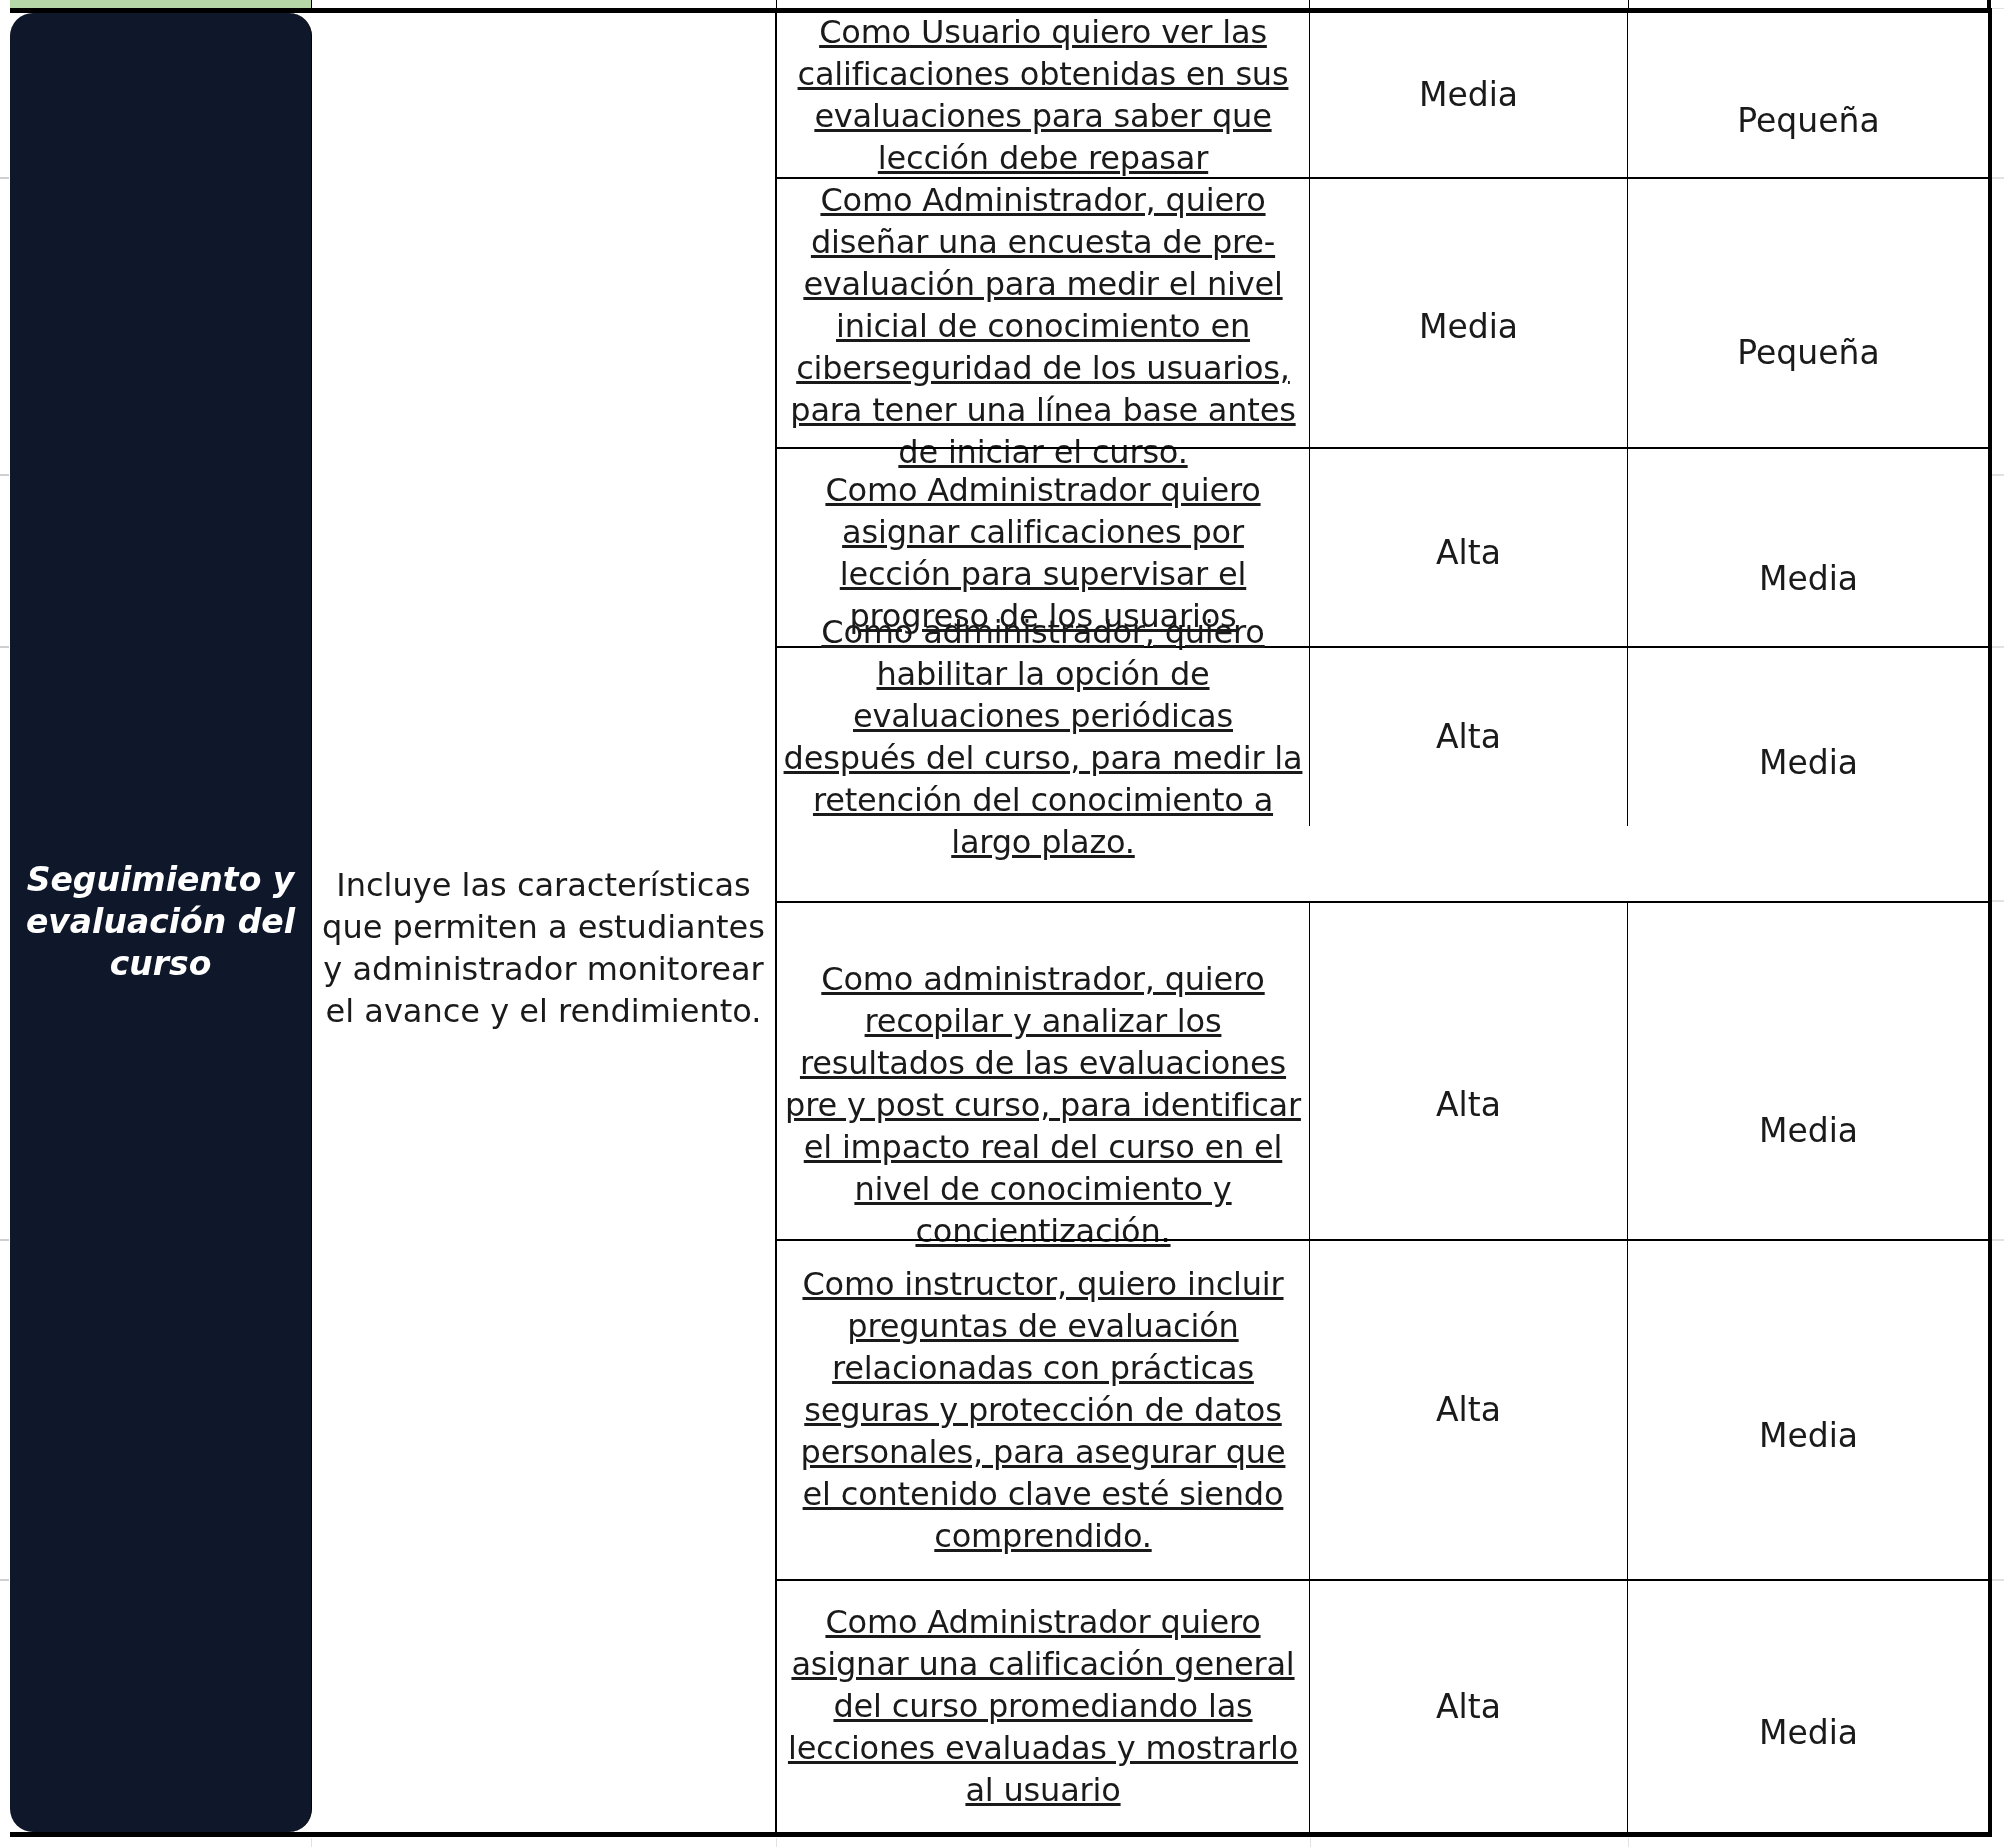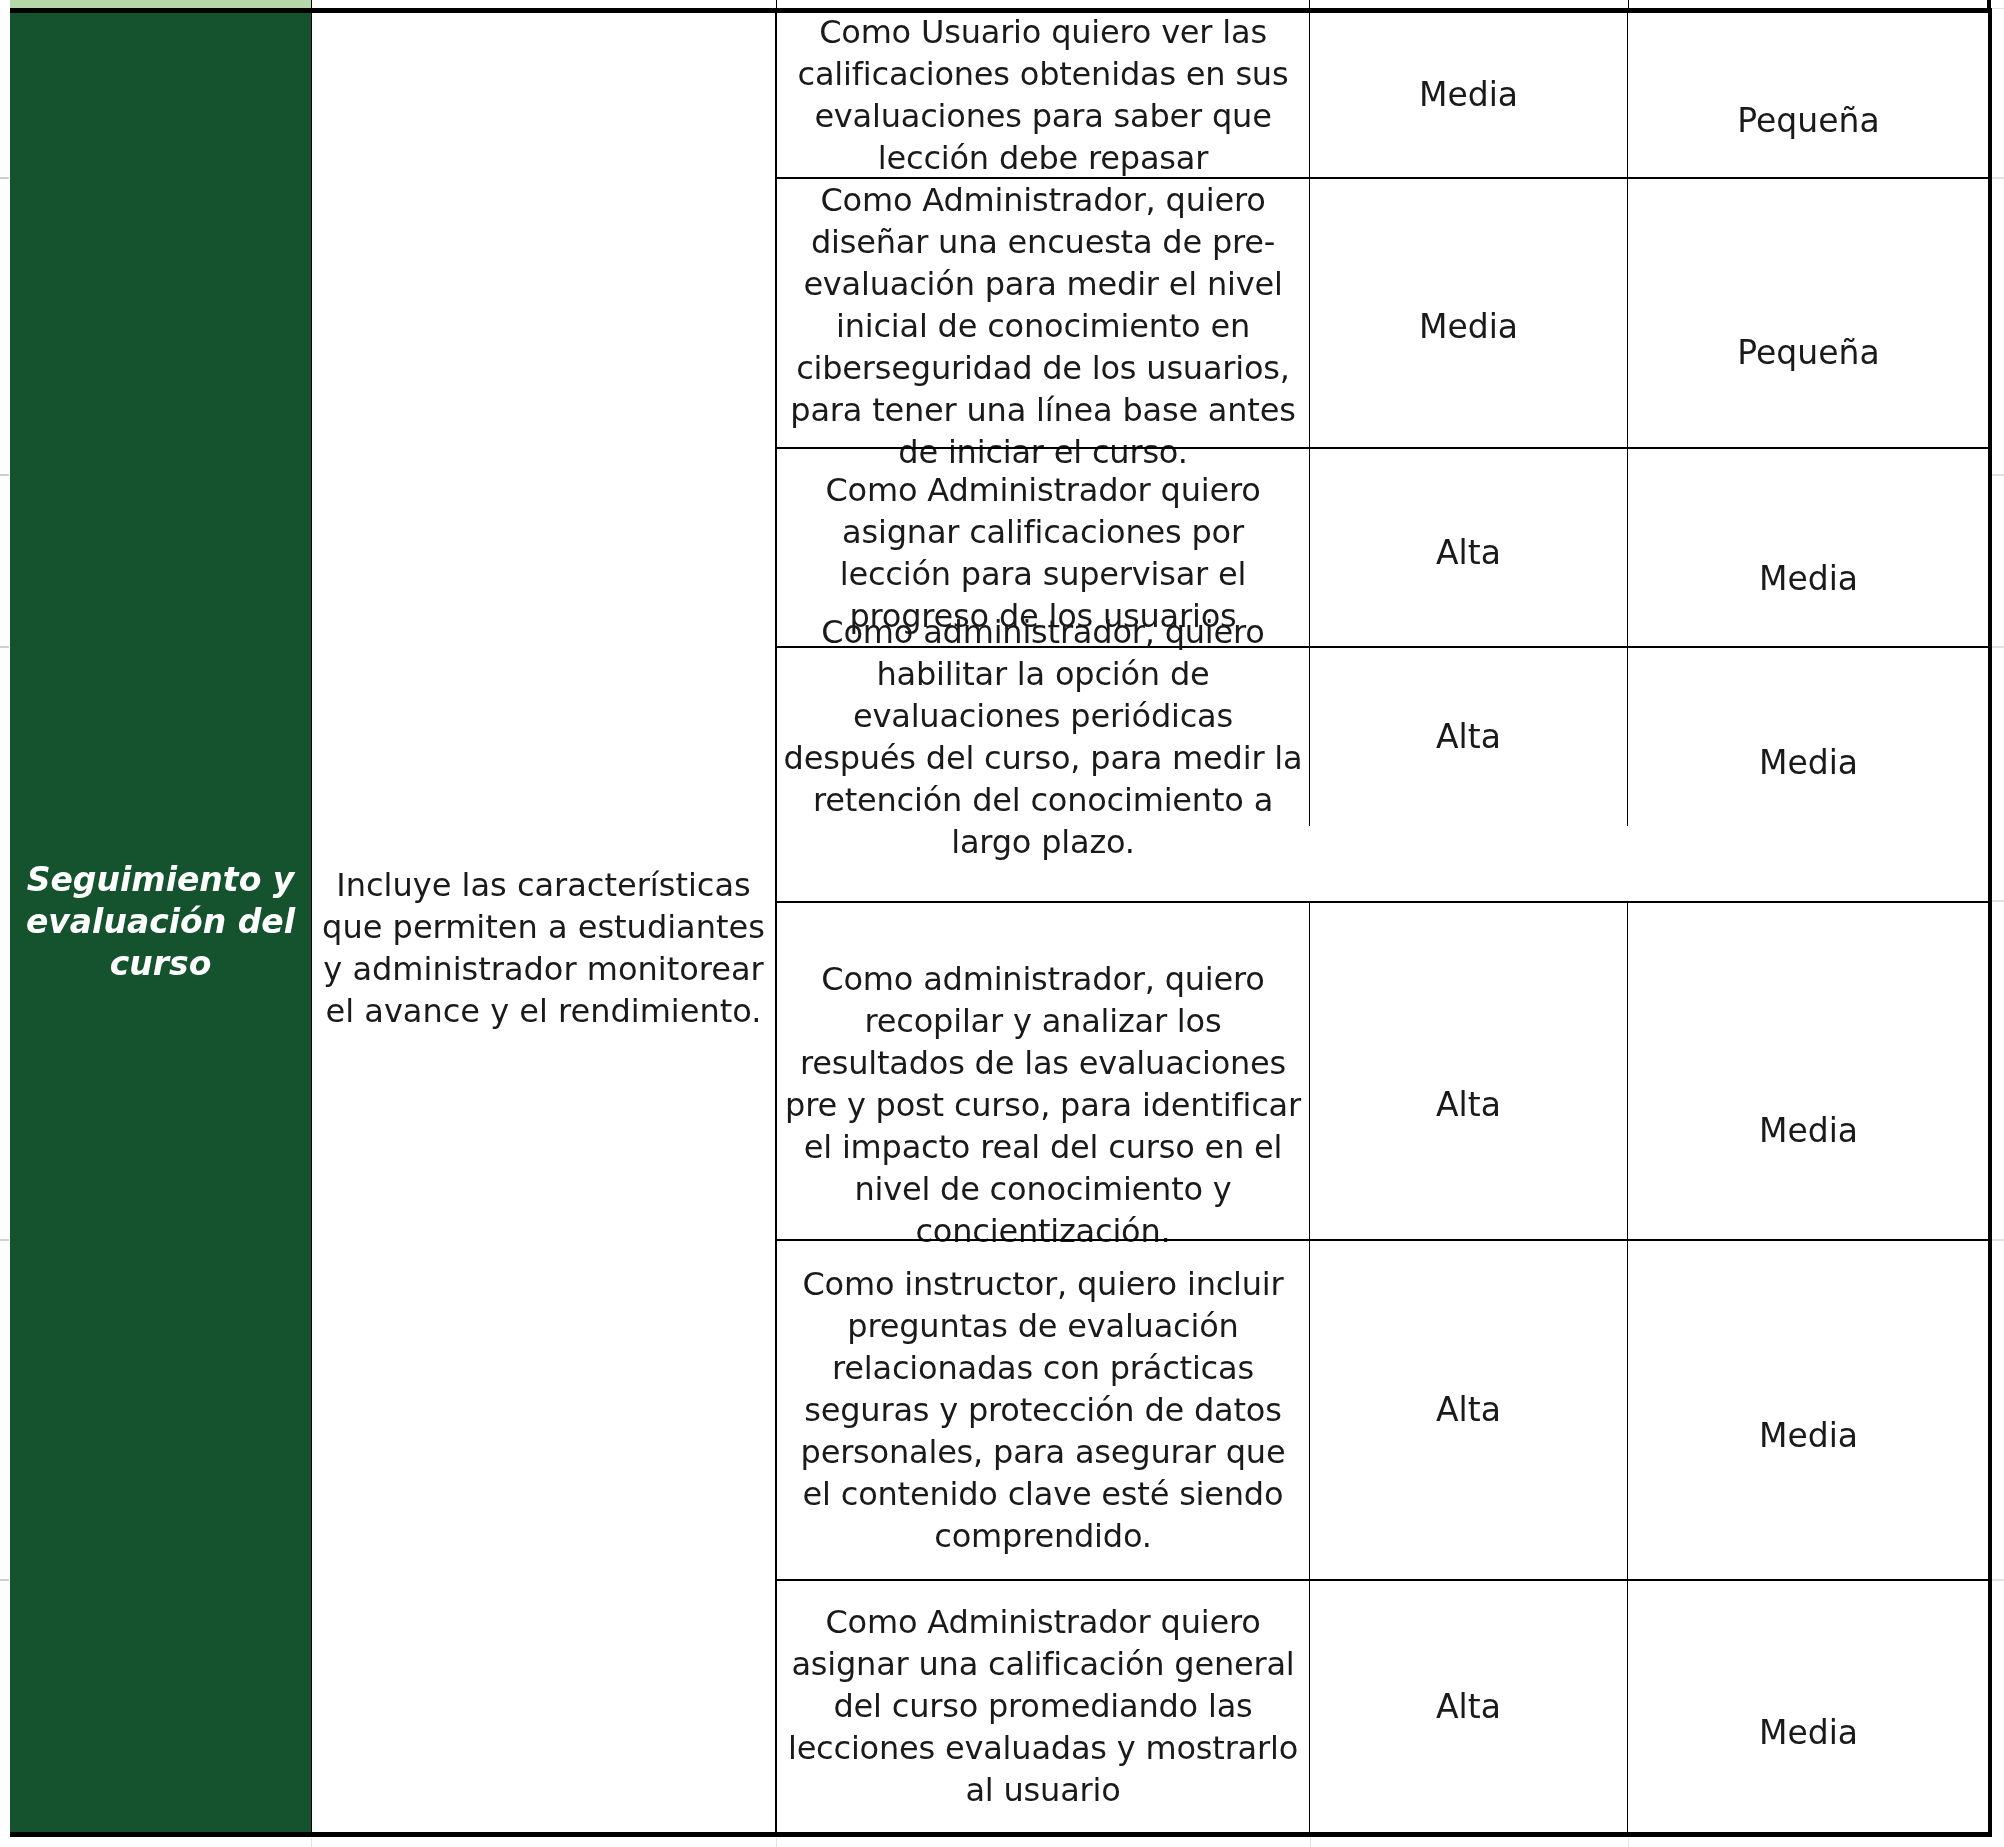--- a/index.html
+++ b/index.html
@@ -110,6 +110,7 @@
       line-height: 42px;
       padding: 0 6.3px;
       letter-spacing: -0.2px;
+      text-decoration: underline;
     }
     .row .priority {
       position: absolute;

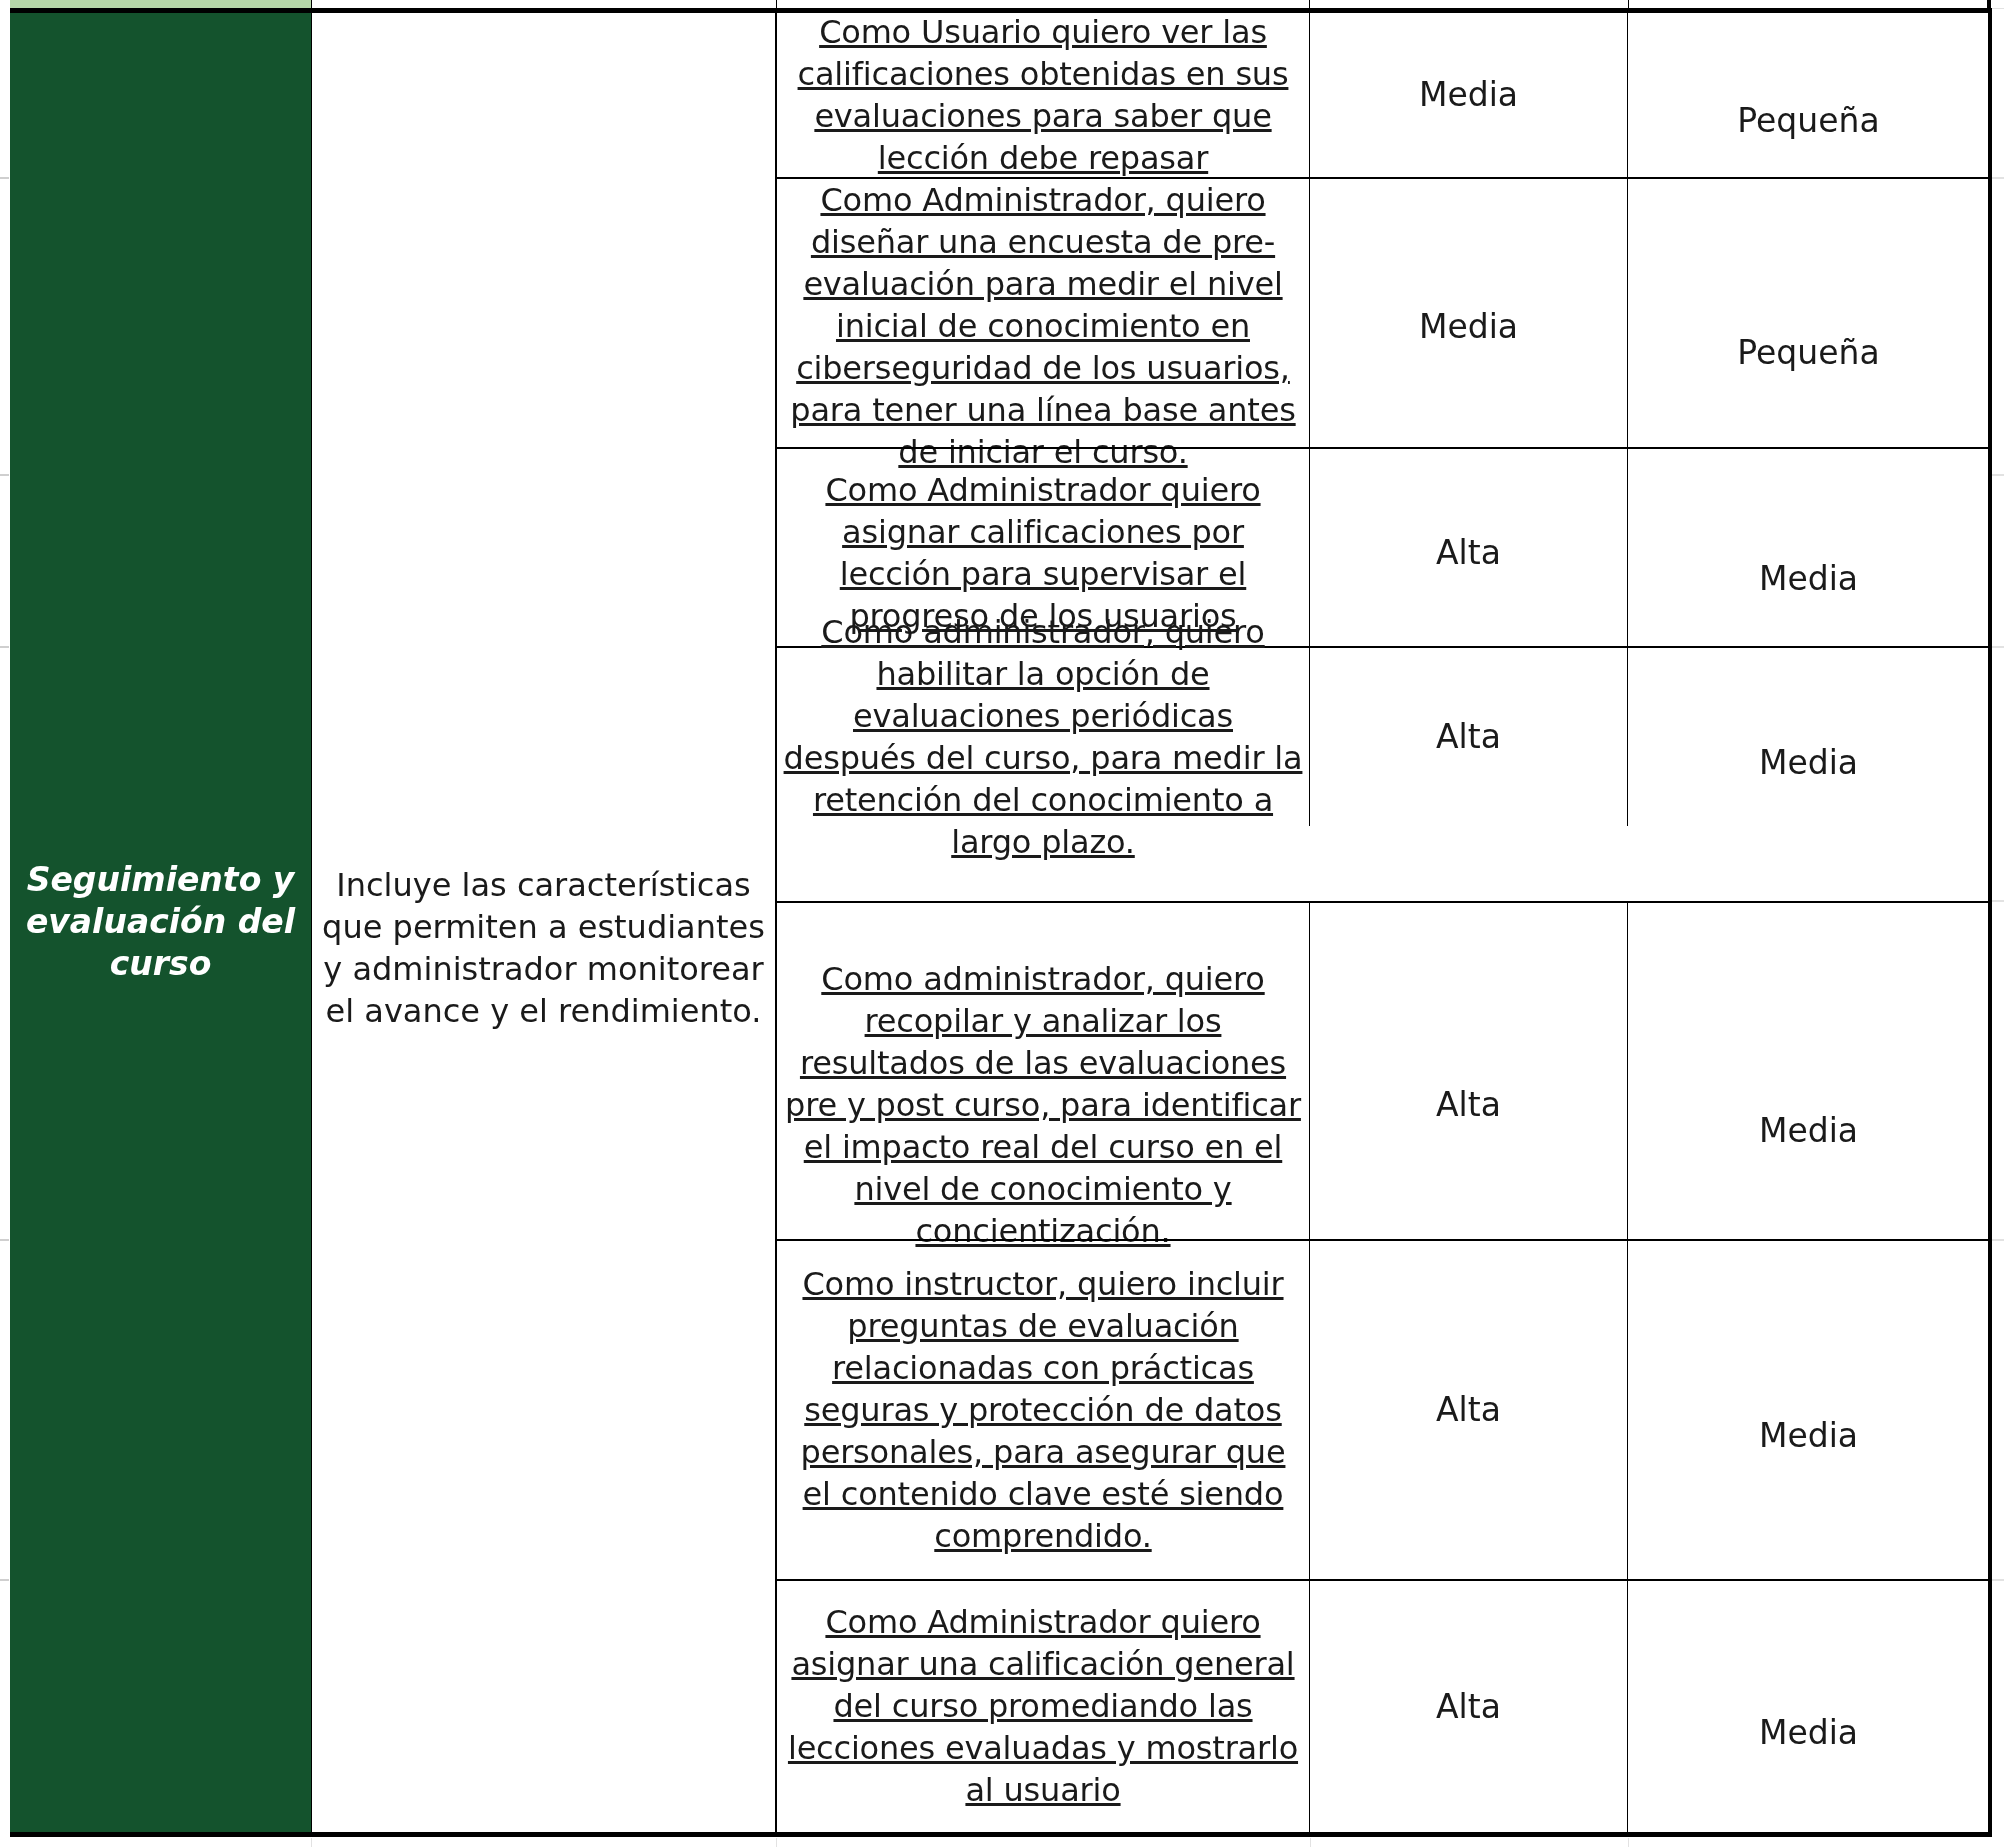--- a/index.html
+++ b/index.html
@@ -158,7 +158,7 @@
 <div class="prev-row" style="left:1629px; width:362px; border-right-width:4.4px;"></div>
 
 <div class="table">
-  <div class="cell feature-cell" style="background: #14532d; color: rgb(255, 255, 255);">
+  <div class="cell feature-cell" style="background: #0f172a; color: rgb(255, 255, 255); border-radius: 23px;">
     <span>Seguimiento y evaluación del curso</span>
   </div>
   <div class="cell desc-cell">

